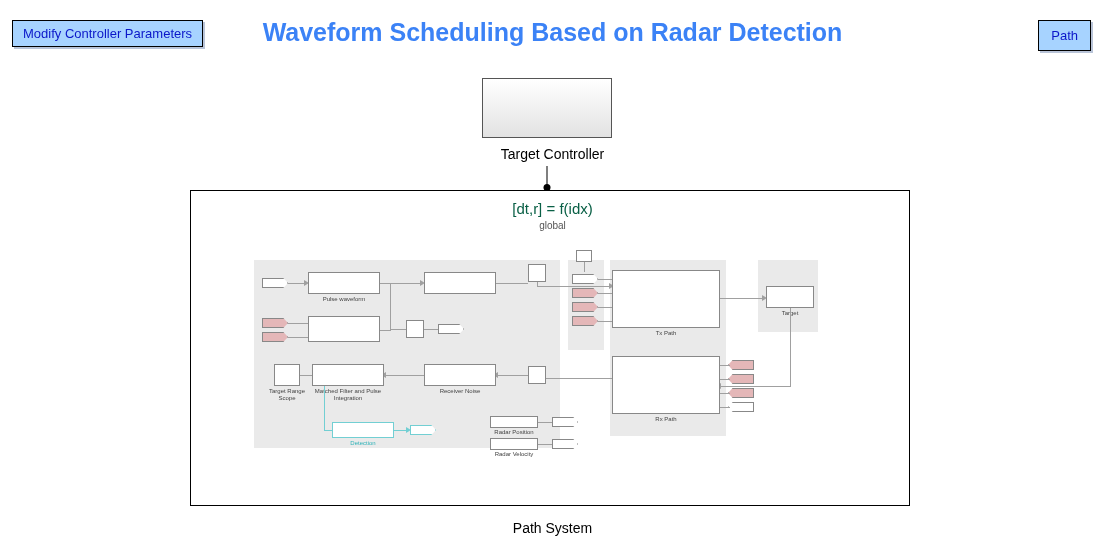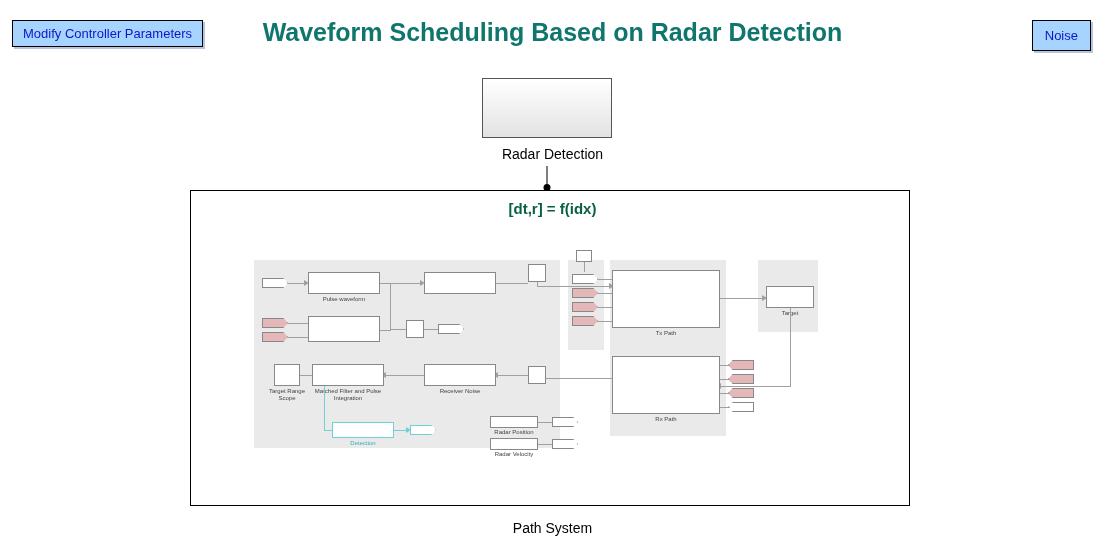--- a/index.html
+++ b/index.html
@@ -29,7 +29,7 @@
     text-align: center;
     font-weight: 700;
     font-size: 25px;
-    color: #0f766e;
+    color: #3b82f6;
   }
   .controller-box {
     position: absolute;

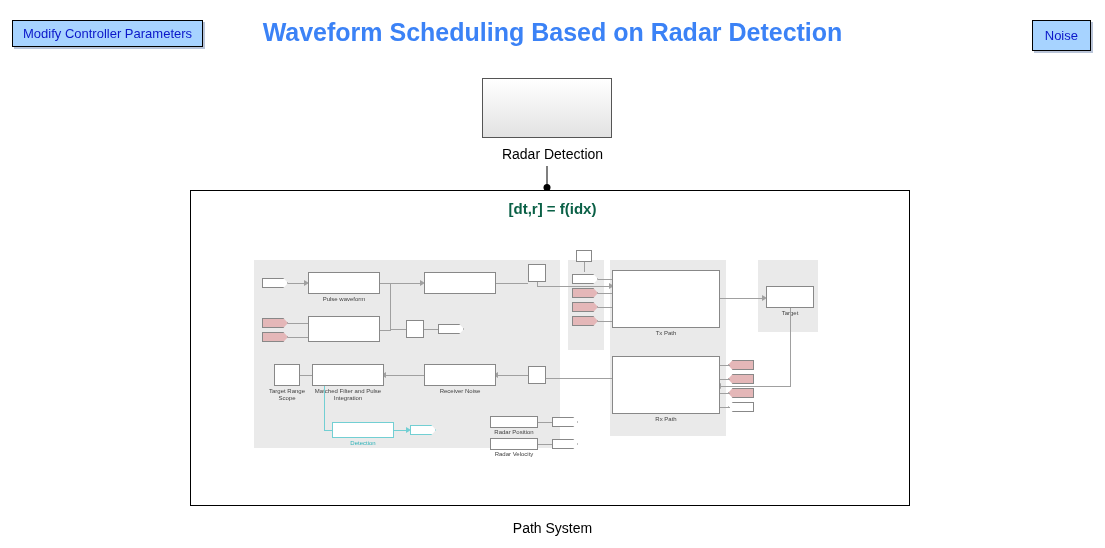--- a/index.html
+++ b/index.html
@@ -155,7 +155,7 @@
   <span>Modify Controller Parameters</span>
 </div>
 <div id="btn-info" class="button-blue">
-  <span>Noise</span>
+  <span>Path</span>
 </div>
 <div class="title">Waveform Scheduling Based on Radar Detection</div>
 

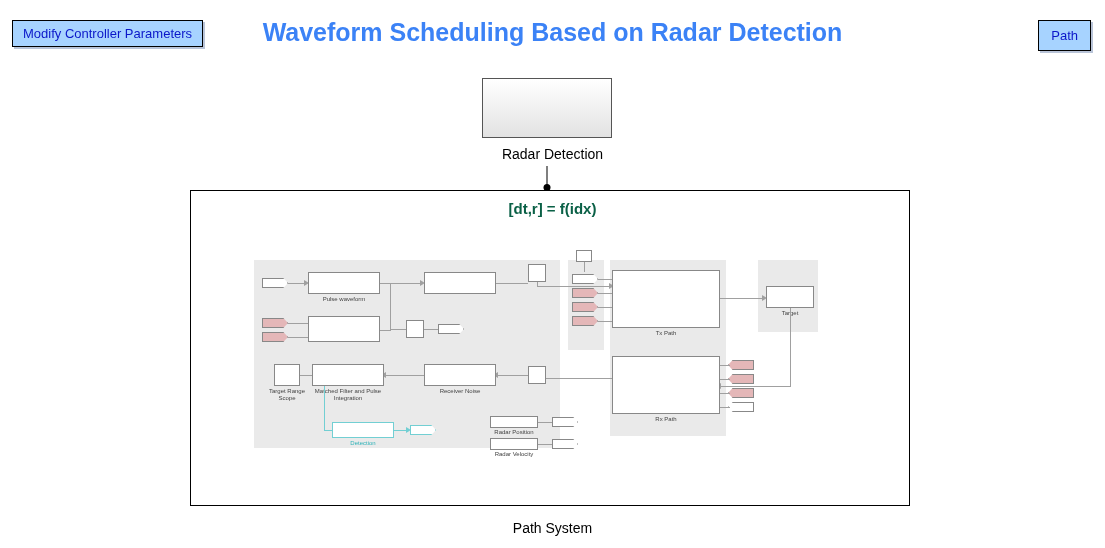--- a/index.html
+++ b/index.html
@@ -160,7 +160,7 @@
 <div class="title">Waveform Scheduling Based on Radar Detection</div>
 
 <div class="controller-box"></div>
-<div class="controller-label">Radar Detection</div>
+<div class="controller-label">Target Controller</div>
 <div class="conn-line"></div>
 <div class="conn-dot"></div>
 

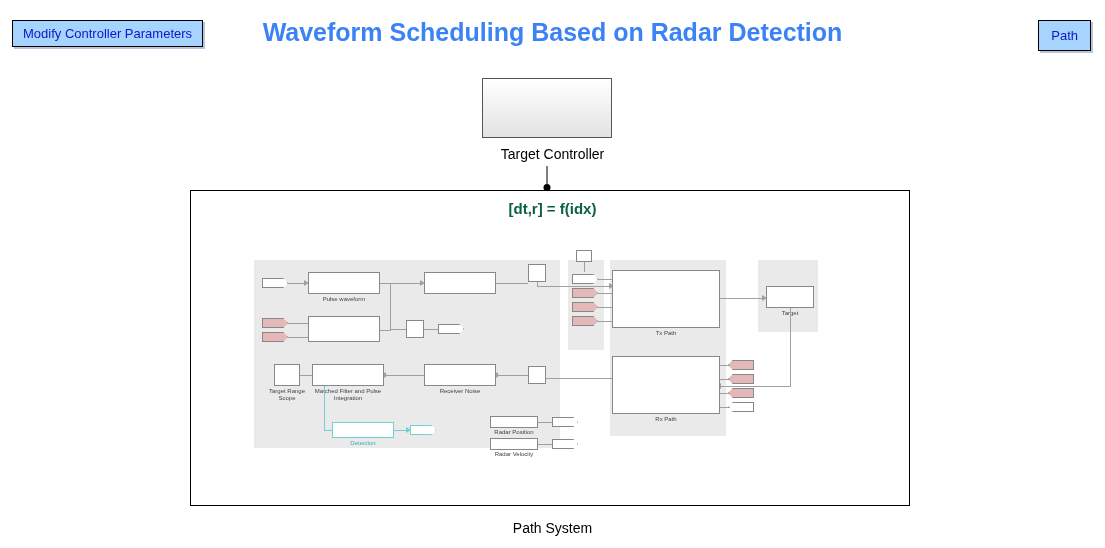--- a/index.html
+++ b/index.html
@@ -82,7 +82,7 @@
   }
   .fn-line .fn {
     color: #0a6046;
-    font-weight: 700;
+    font-weight: 400;
     font-size: 15px;
   }
   .fn-line .gl {

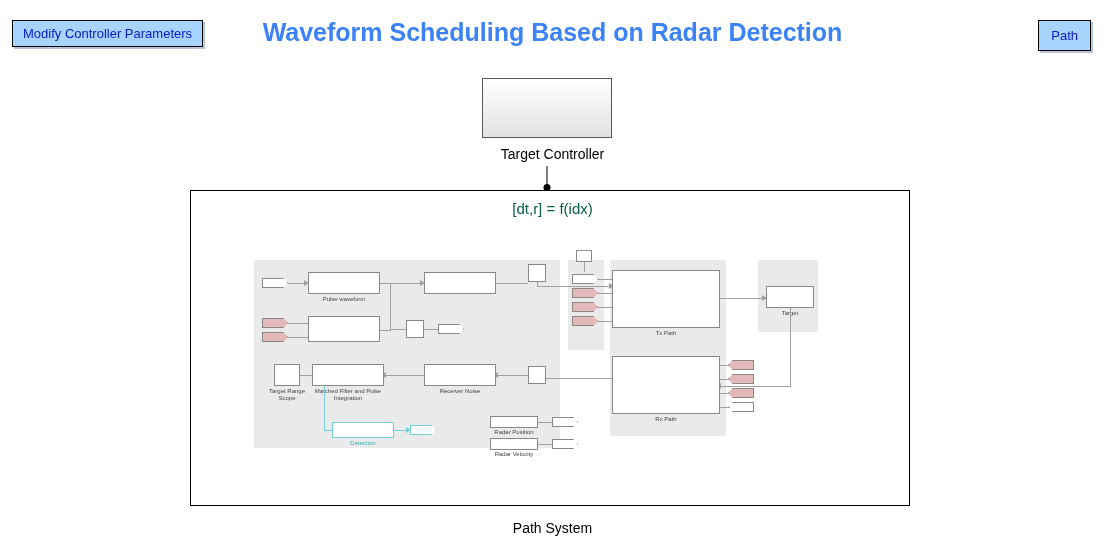--- a/index.html
+++ b/index.html
@@ -167,6 +167,7 @@
 <div class="radar-system-box"></div>
 <div class="fn-line">
   <span class="fn">[dt,r] = f(idx)</span>
+  <span class="gl">global</span>
 </div>
 <div class="radar-system-label">Path System</div>
 

